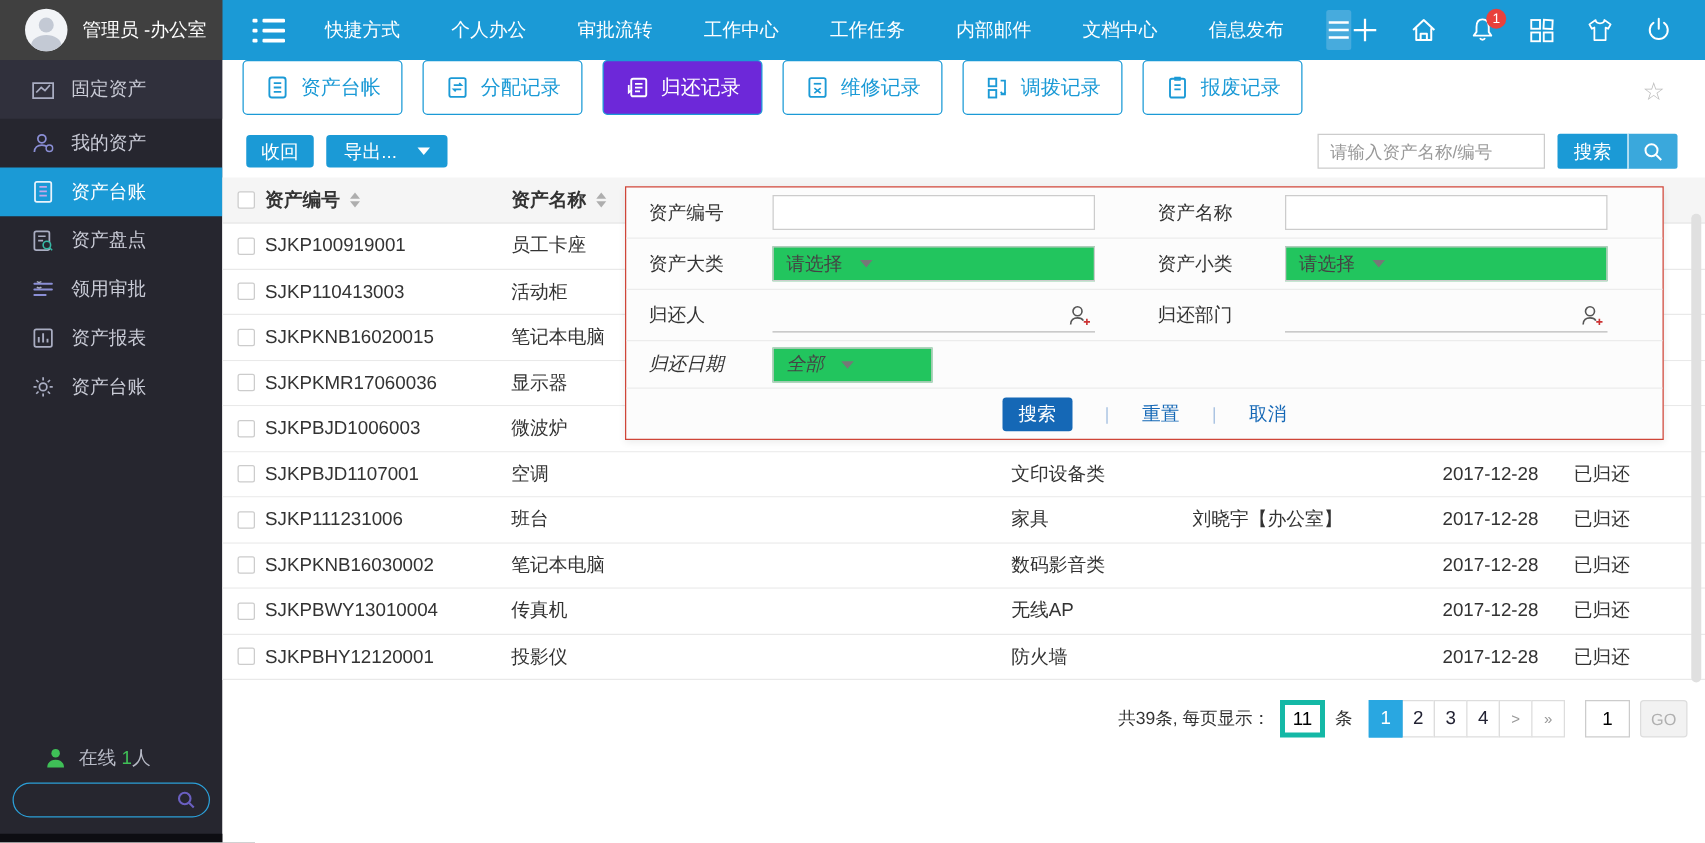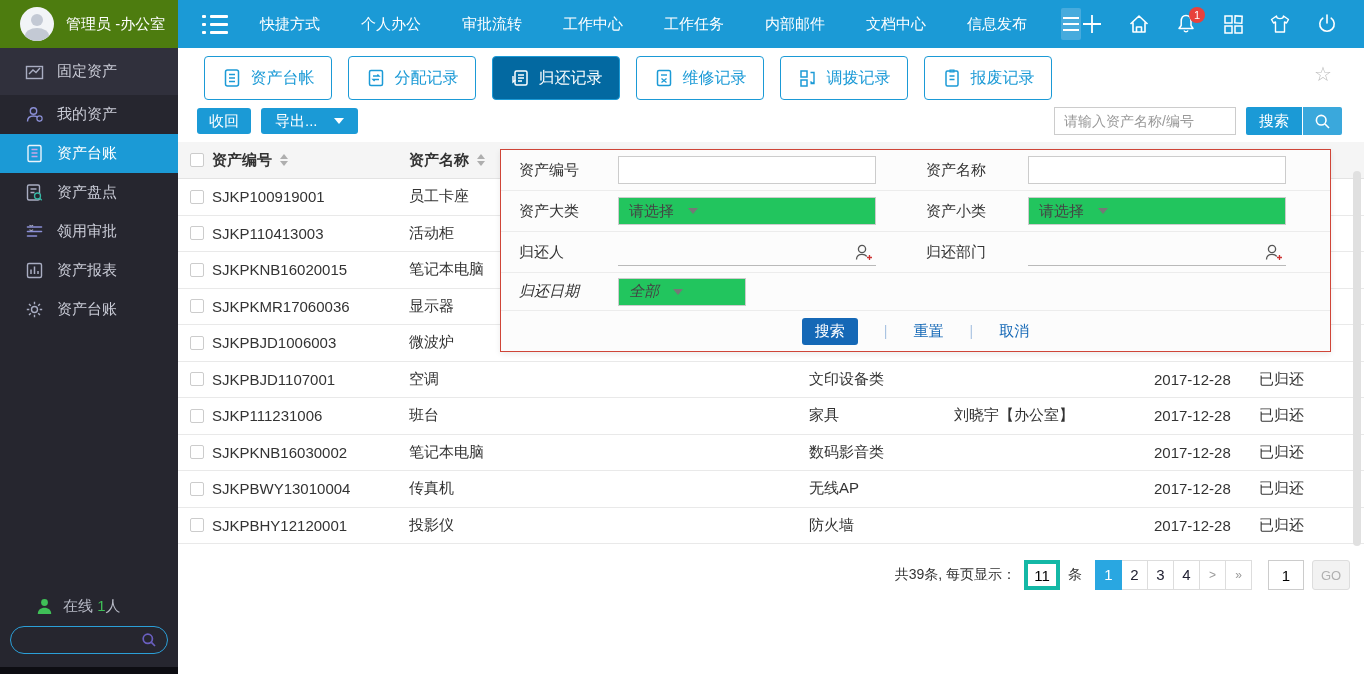--- a/index.html
+++ b/index.html
@@ -9,7 +9,7 @@
 
   
   .topbar{position:absolute;left:0;top:0;width:1364px;height:48px;background:#1b9ad6;display:flex;align-items:center;}
-  .topbar-left{width:178px;height:48px;background:#4d7c0f;display:flex;align-items:center;padding-left:20px;flex:none;}
+  .topbar-left{width:178px;height:48px;background:#404040;display:flex;align-items:center;padding-left:20px;flex:none;}
   .avatar{width:34px;height:34px;border-radius:50%;background:#f2f4f7;position:relative;overflow:hidden;flex:none;}
   .avatar:before{content:"";position:absolute;left:11px;top:7px;width:12px;height:12px;border-radius:50%;background:#c3c9d4;}
   .avatar:after{content:"";position:absolute;left:5px;top:21px;width:24px;height:16px;border-radius:50%;background:#c3c9d4;}

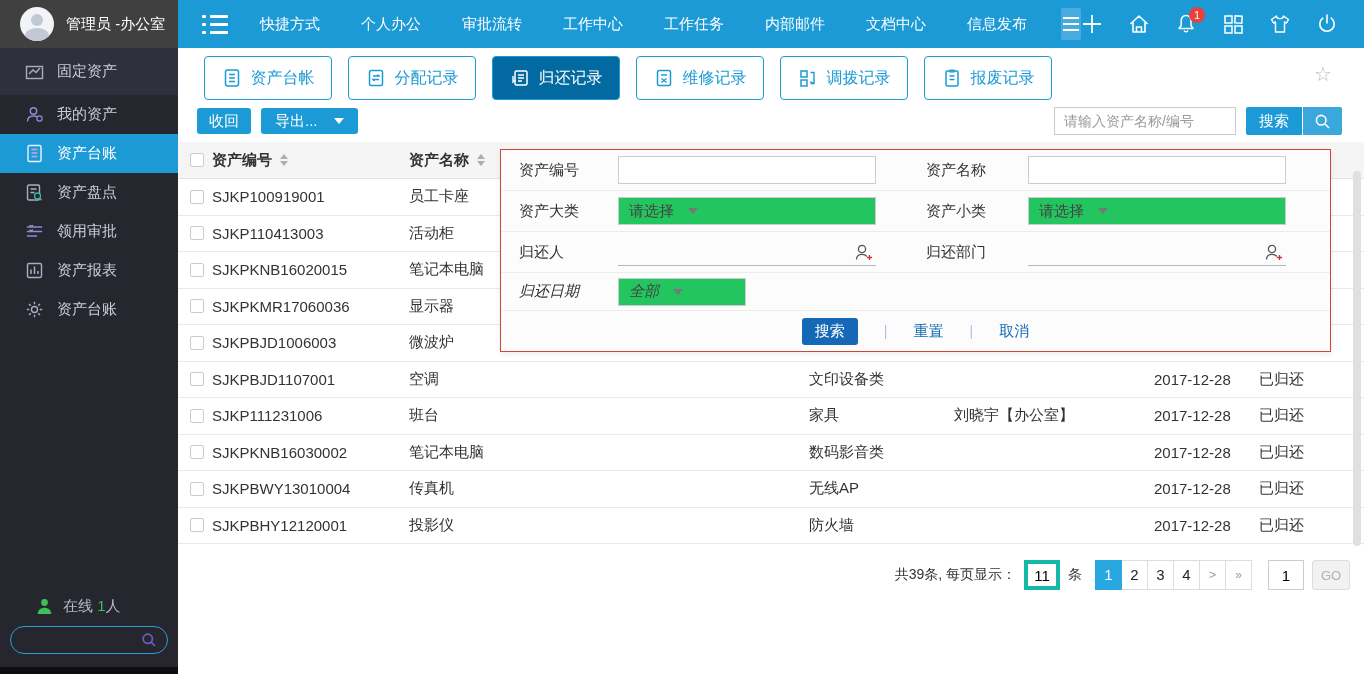--- a/index.html
+++ b/index.html
@@ -44,7 +44,7 @@
 
   
   .main{position:absolute;left:178px;top:48px;width:1186px;height:626px;background:#fff;}
-  .tabs-row{height:52px;display:flex;align-items:flex-end;padding-left:10px;position:relative;}
+  .tabs-row{height:52px;display:flex;align-items:flex-start;padding-left:0;position:relative;}
   .tab{height:44px;width:128px;margin-left:16px;border:1px solid #1b9ad6;border-radius:4px;background:#fff;color:#1b9ad6;
        display:flex;align-items:center;justify-content:center;gap:9px;font-size:16px;cursor:pointer;flex:none;}
   .tab.active{background:#0369a1;color:#fff;border-color:#1b9ad6;}

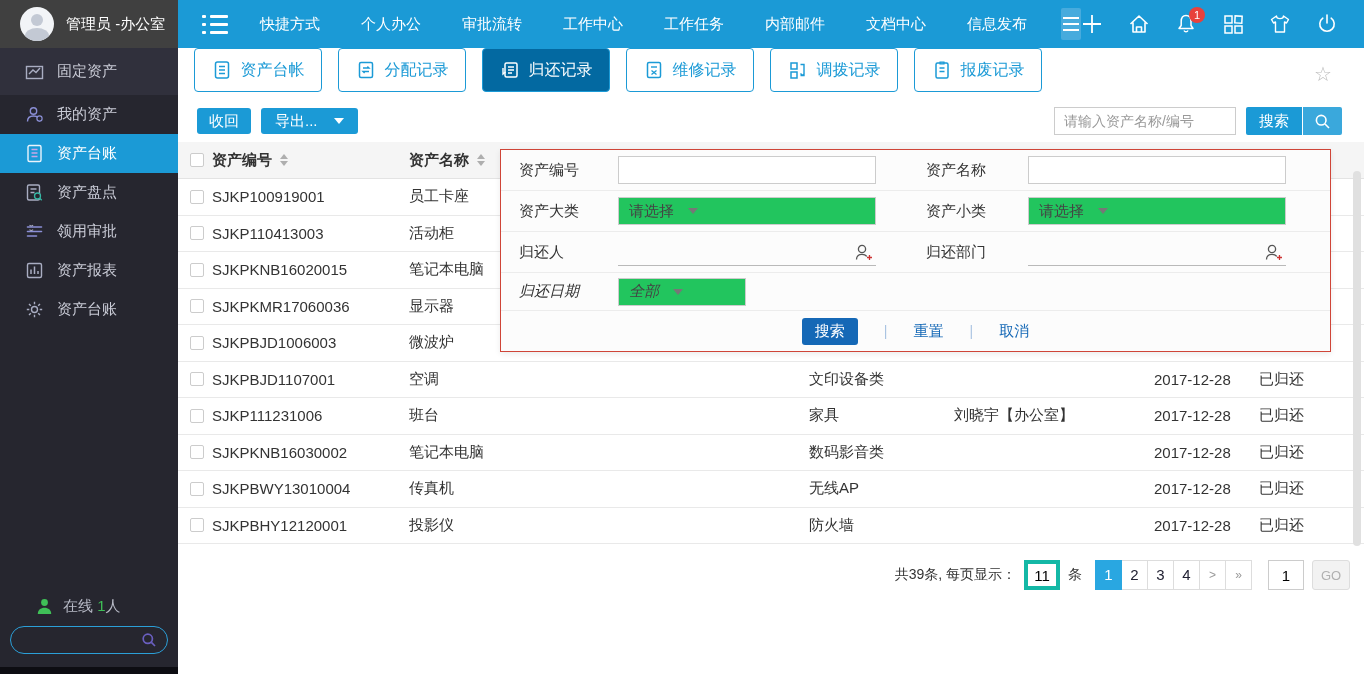--- a/index.html
+++ b/index.html
@@ -47,7 +47,7 @@
   .tabs-row{height:52px;display:flex;align-items:flex-start;padding-left:0;position:relative;}
   .tab{height:44px;width:128px;margin-left:16px;border:1px solid #1b9ad6;border-radius:4px;background:#fff;color:#1b9ad6;
        display:flex;align-items:center;justify-content:center;gap:9px;font-size:16px;cursor:pointer;flex:none;}
-  .tab.active{background:#0369a1;color:#fff;border-color:#1b9ad6;}
+  .tab.active{background:#6d28d9;color:#fff;border-color:#1b9ad6;}
   .tab svg{flex:none;}
   .star{position:absolute;right:32px;top:16px;font-size:20px;color:#bcbcbc;cursor:pointer;line-height:20px;}
 

